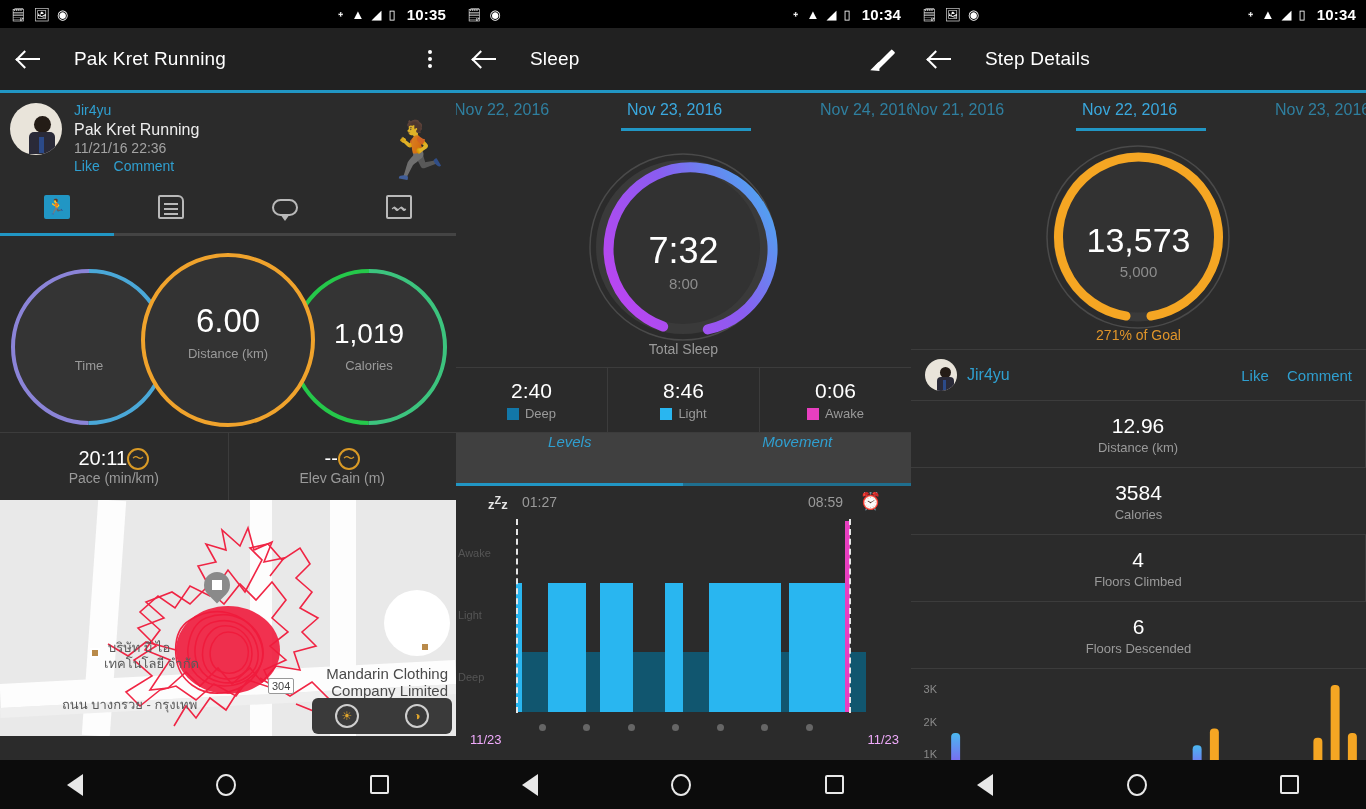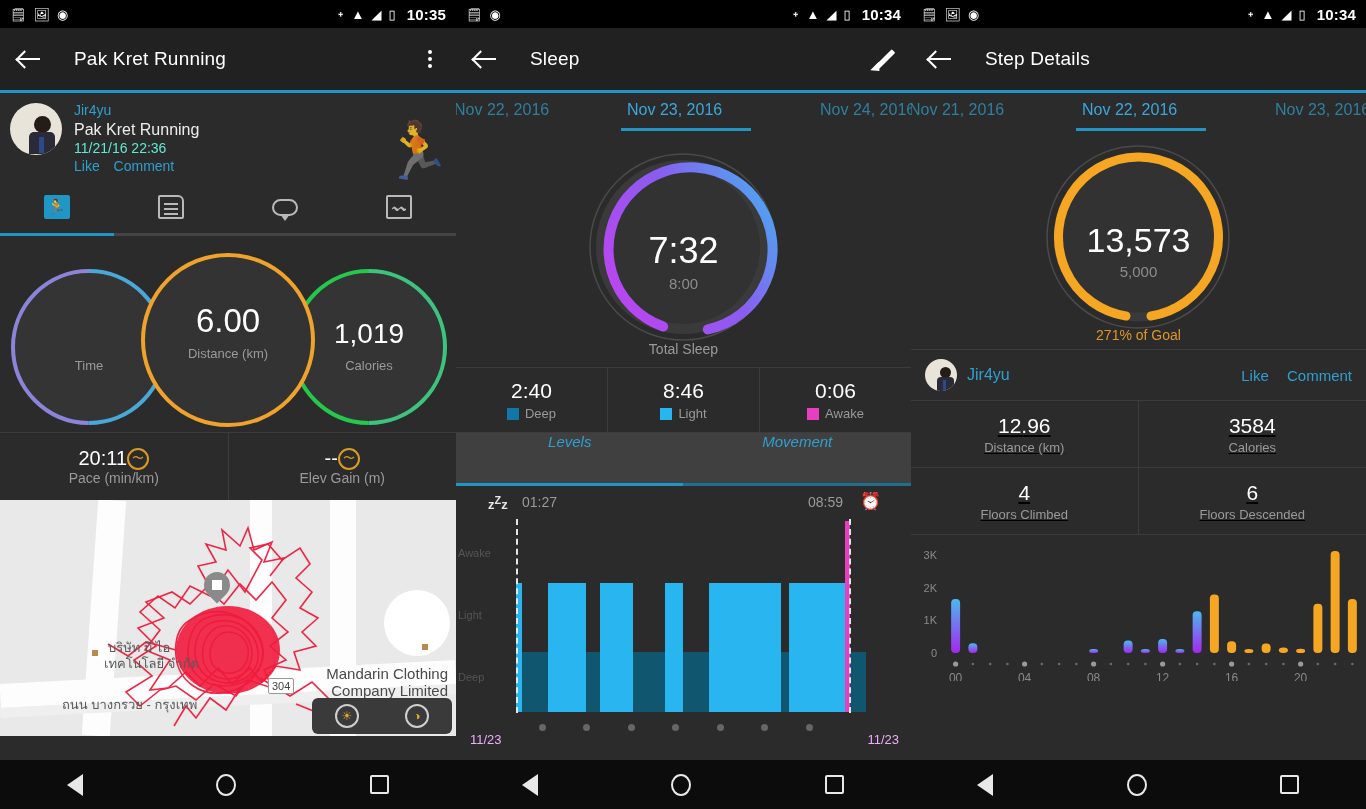--- a/index.html
+++ b/index.html
@@ -66,7 +66,7 @@
   .actmeta { margin-left: 12px; line-height: 1.28; padding-top:1px; }
   .actmeta .user { color: #2f9fd0; font-size: 14px; }
   .actmeta .name { color: #ededed; font-size: 16px; }
-  .actmeta .date { color: #5eead4; font-size: 14px; }
+  .actmeta .date { color: #a3a3a3; font-size: 14px; }
   .actmeta .links { font-size: 14px; color: #2f9fd0; }
   .actmeta .links span { margin-right: 10px; }
   .runner-wm { position:absolute; right: 4px; bottom: 2px; font-size: 56px; color:#4a4a4a; line-height:1; opacity:.85;}

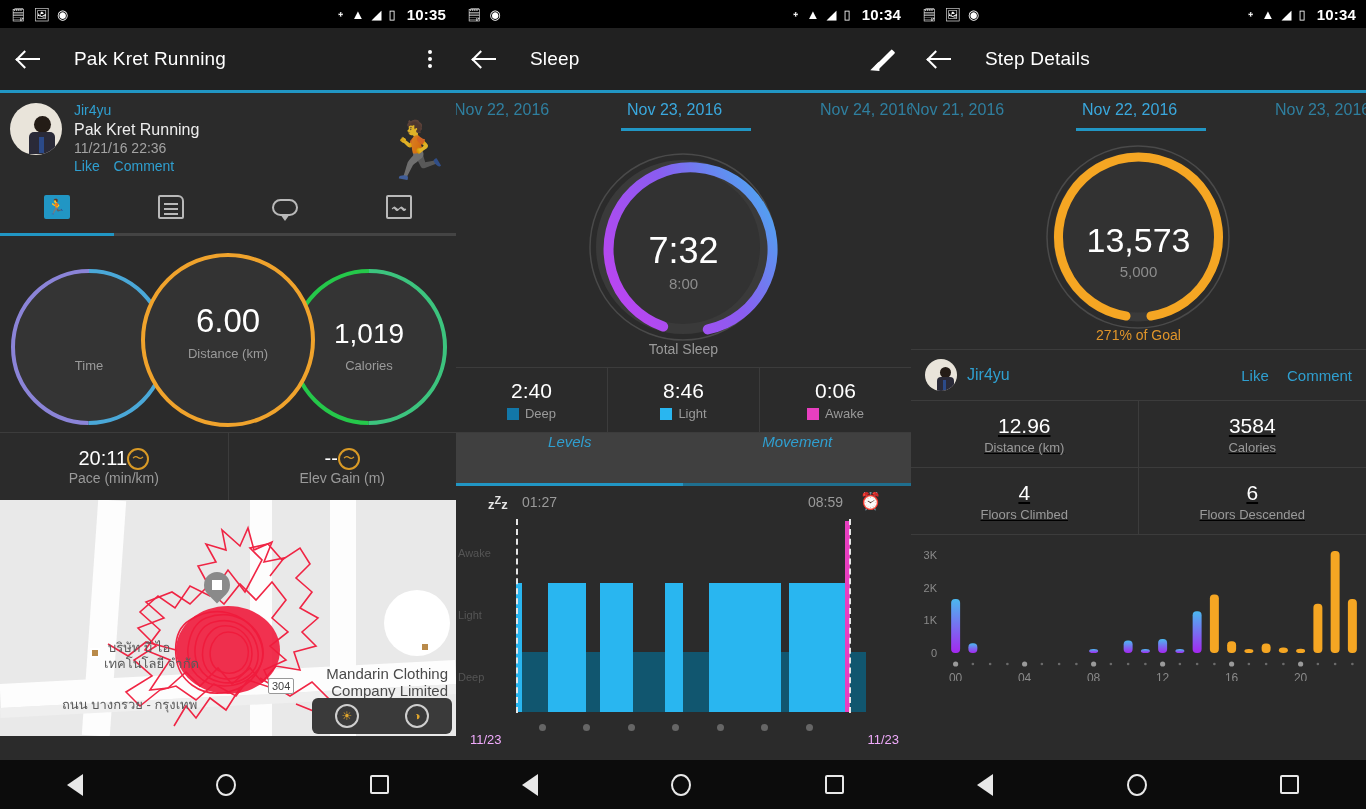--- a/index.html
+++ b/index.html
@@ -175,7 +175,7 @@
   .userrow .ulinks { margin-left:auto; color:#2f9fd0; font-size:15px;}
   .userrow .ulinks span { margin-left:14px;}
 
-  .grid2 { display:grid; grid-template-columns: 1fr 1fr; text-decoration: underline; }
+  .grid2 { display:grid; grid-template-columns: 1fr; }
   .gcell { height:67px; display:flex; flex-direction:column; align-items:center; justify-content:center;
      border-bottom:1px solid #3c3c3c;}
   .gcell:nth-child(odd){ border-right:1px solid #3c3c3c;}

